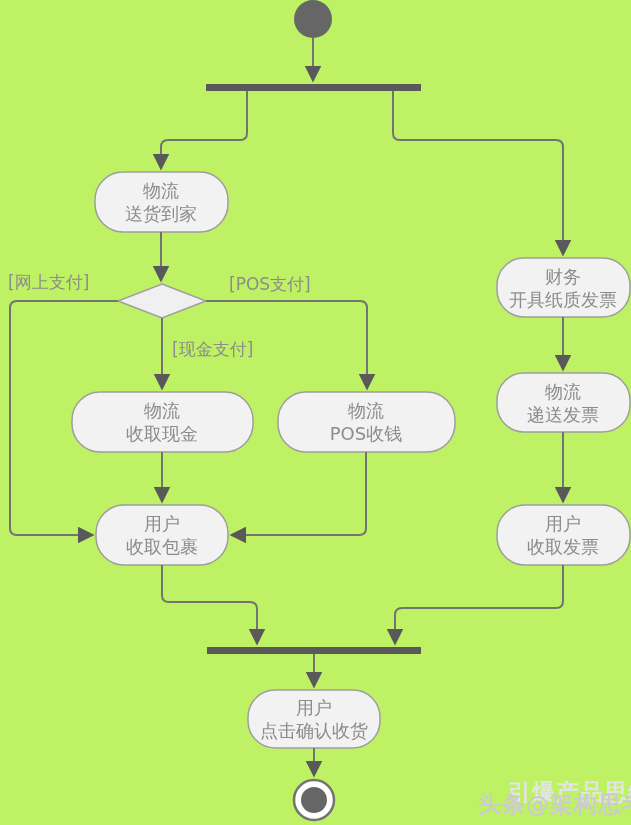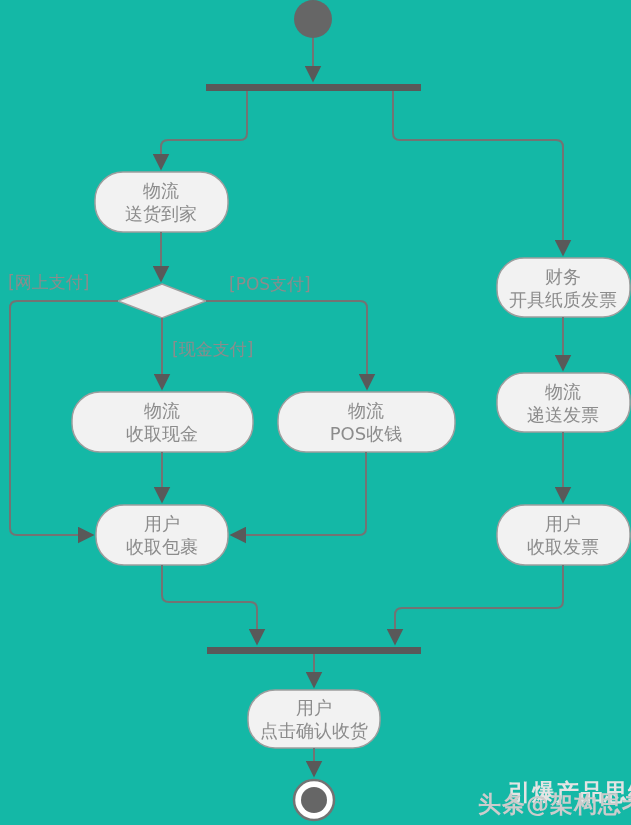--- a/index.html
+++ b/index.html
@@ -12,7 +12,7 @@
     position: relative;
     width: 631px;
     height: 825px;
-    background: #14b8a6;
+    background: #bef264;
     overflow: hidden;
   }
   svg { display: block; }

